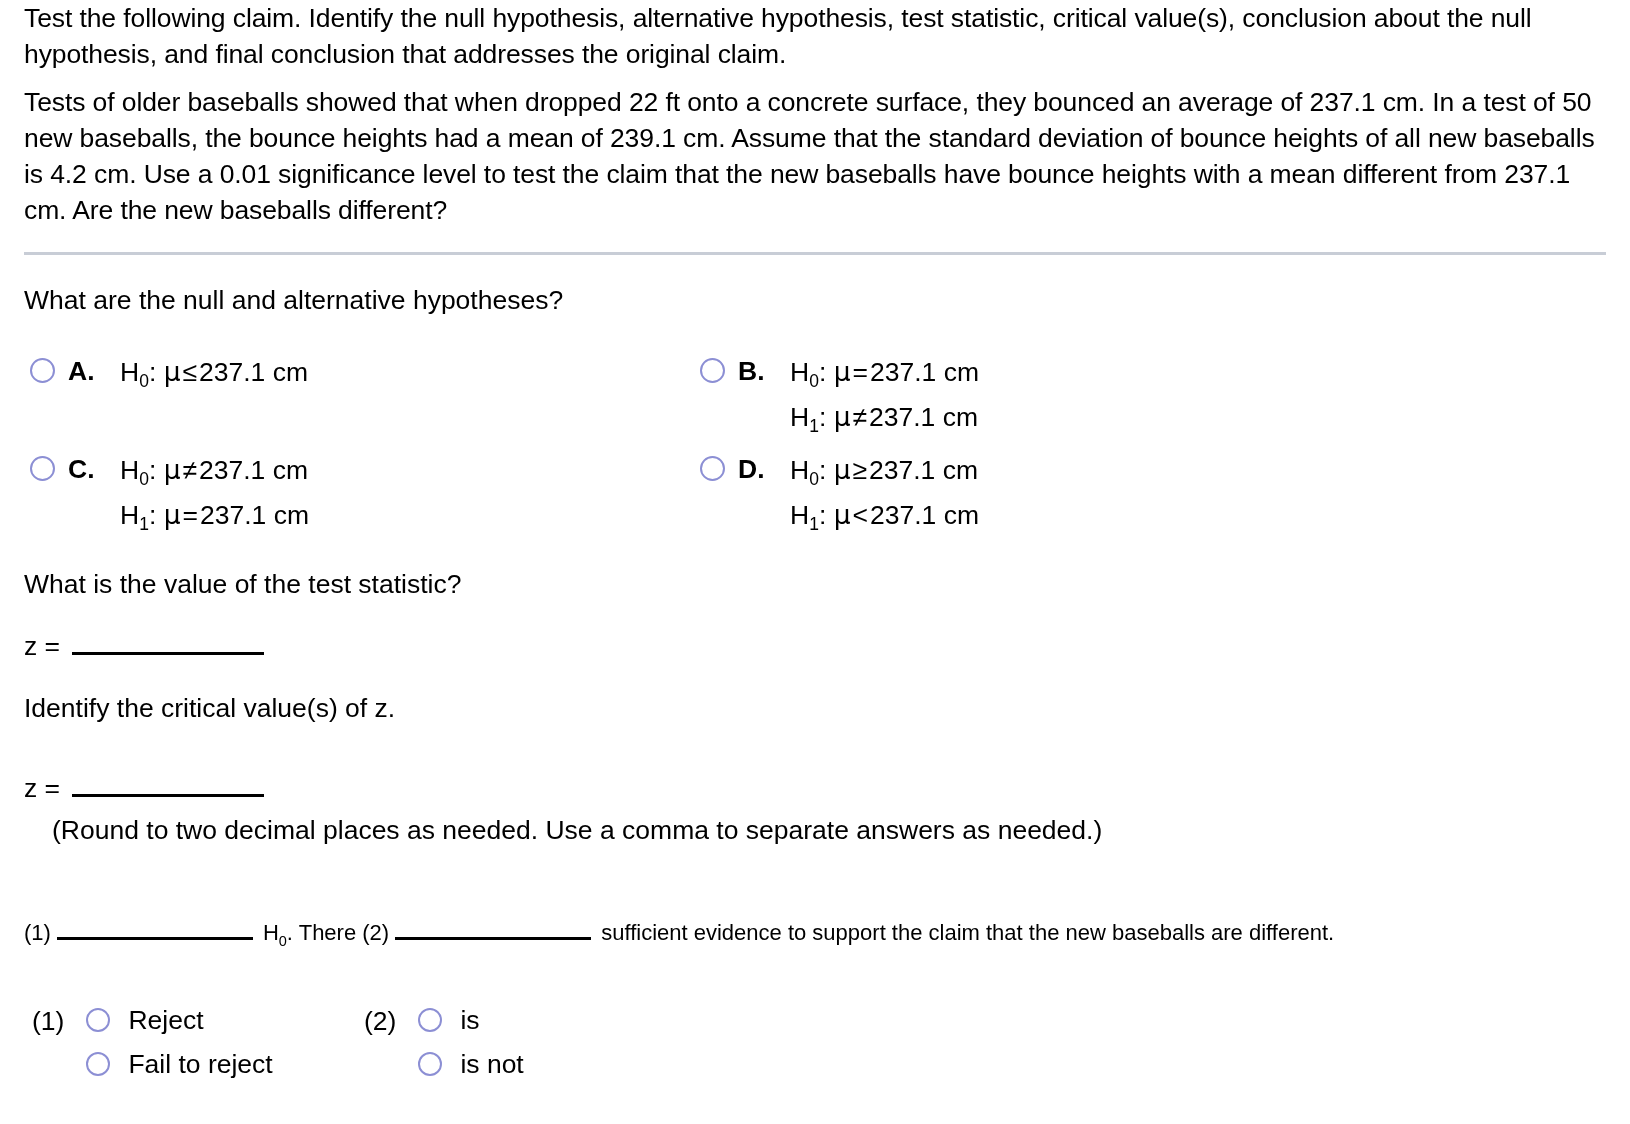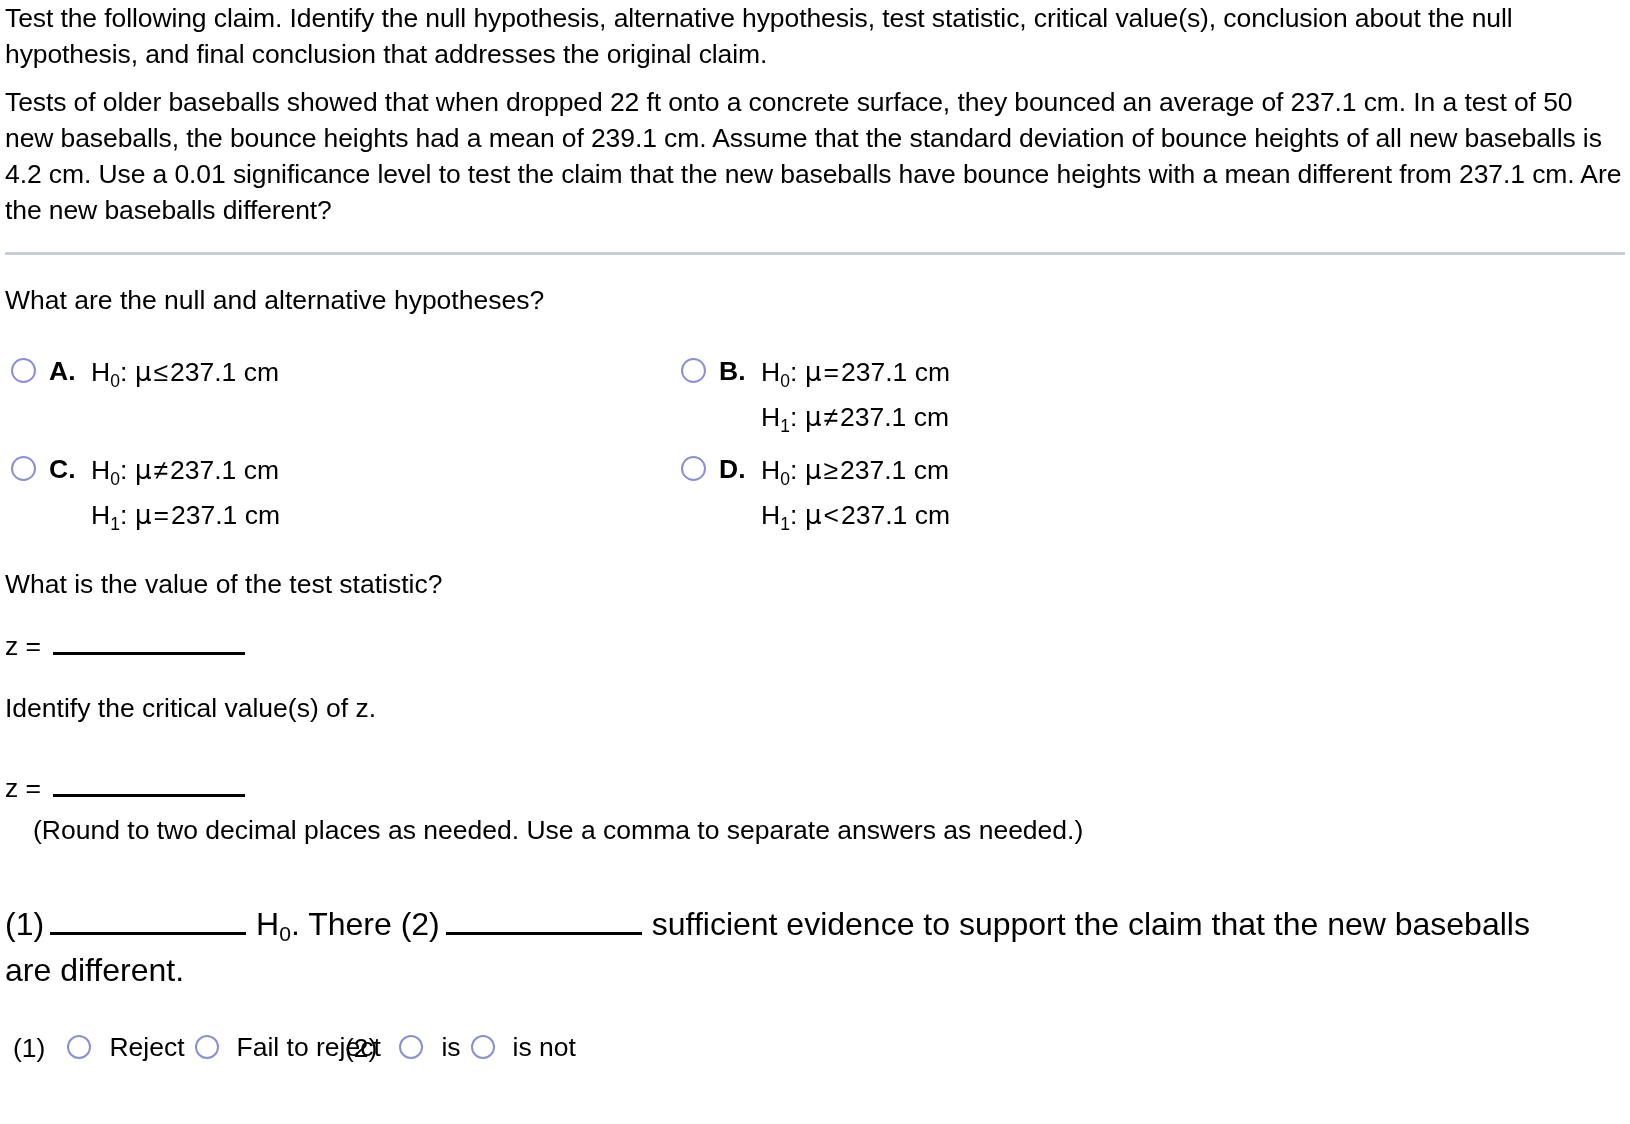--- a/index.html
+++ b/index.html
@@ -21,7 +21,7 @@
     position: relative;
     width: 1630px;
     height: 870px;
-    padding: 0 5px;
+    padding: 0 24px;
   }
 
   

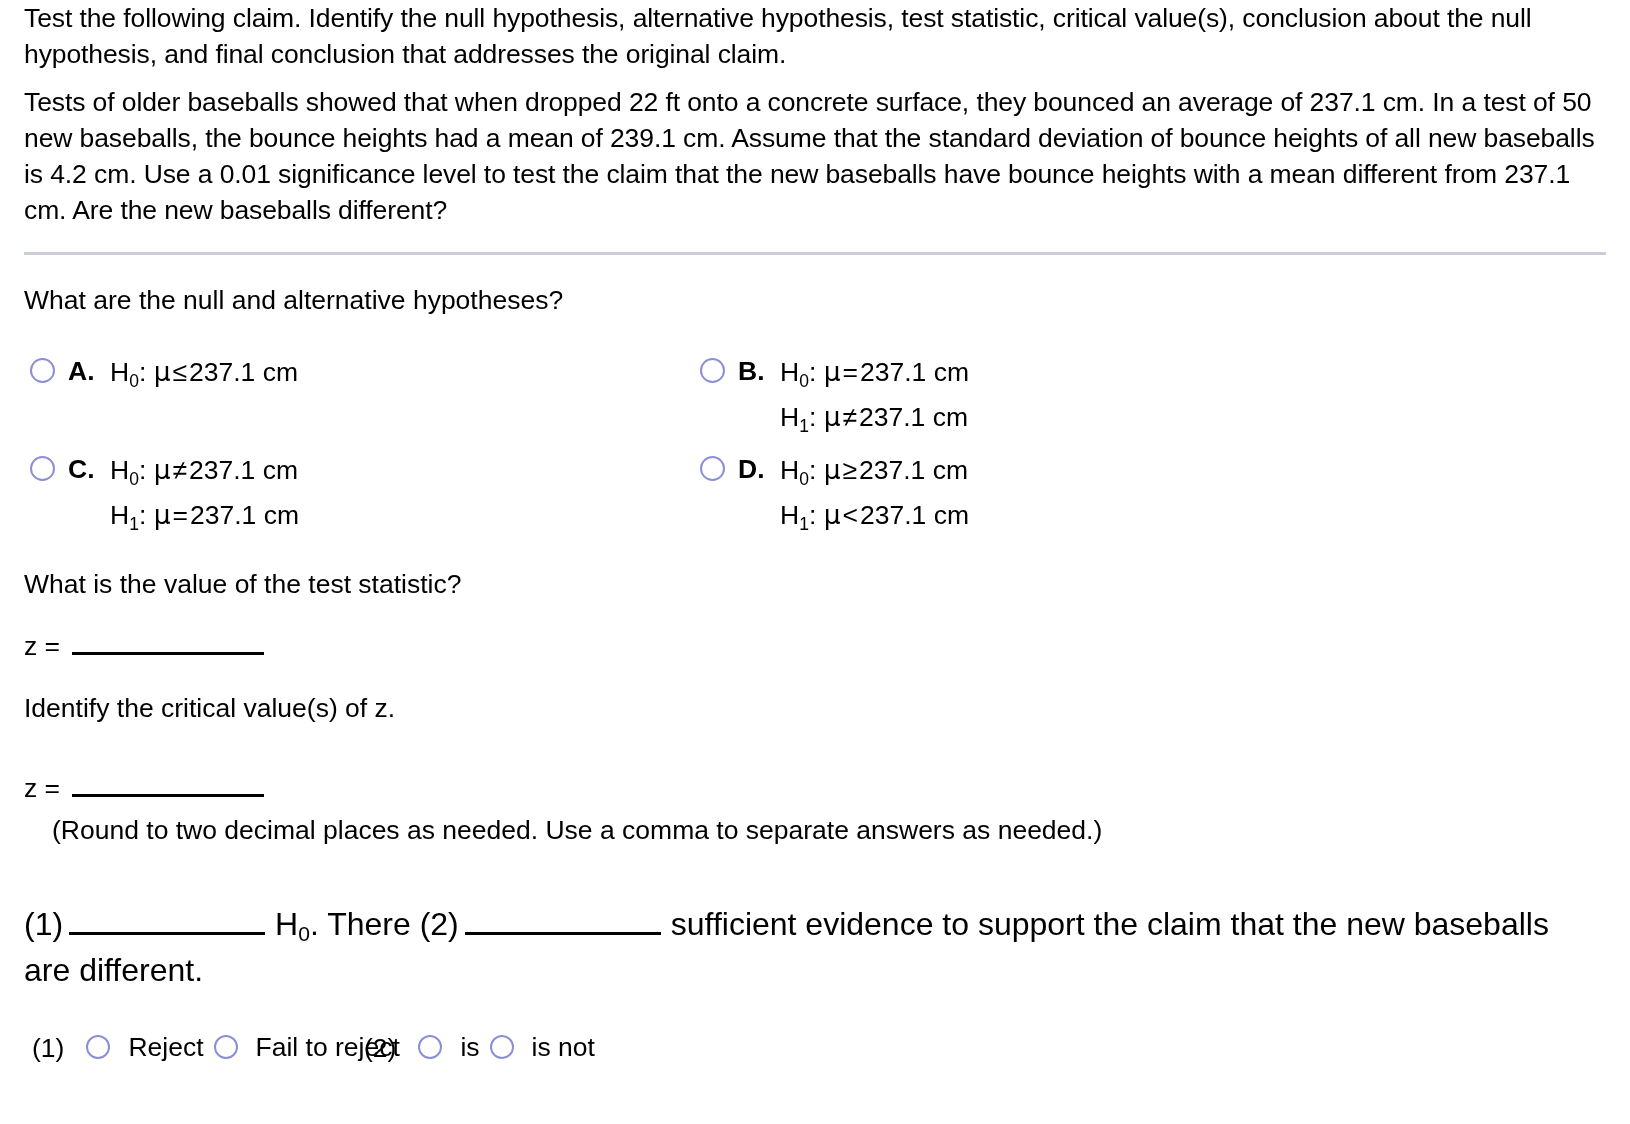--- a/index.html
+++ b/index.html
@@ -93,7 +93,7 @@
     min-width: 36px;
   }
   .choice-body {
-    margin-left: 6px;
+    margin-left: 16px;
     font-size: 26.5px;
     line-height: 41px;
     white-space: nowrap;

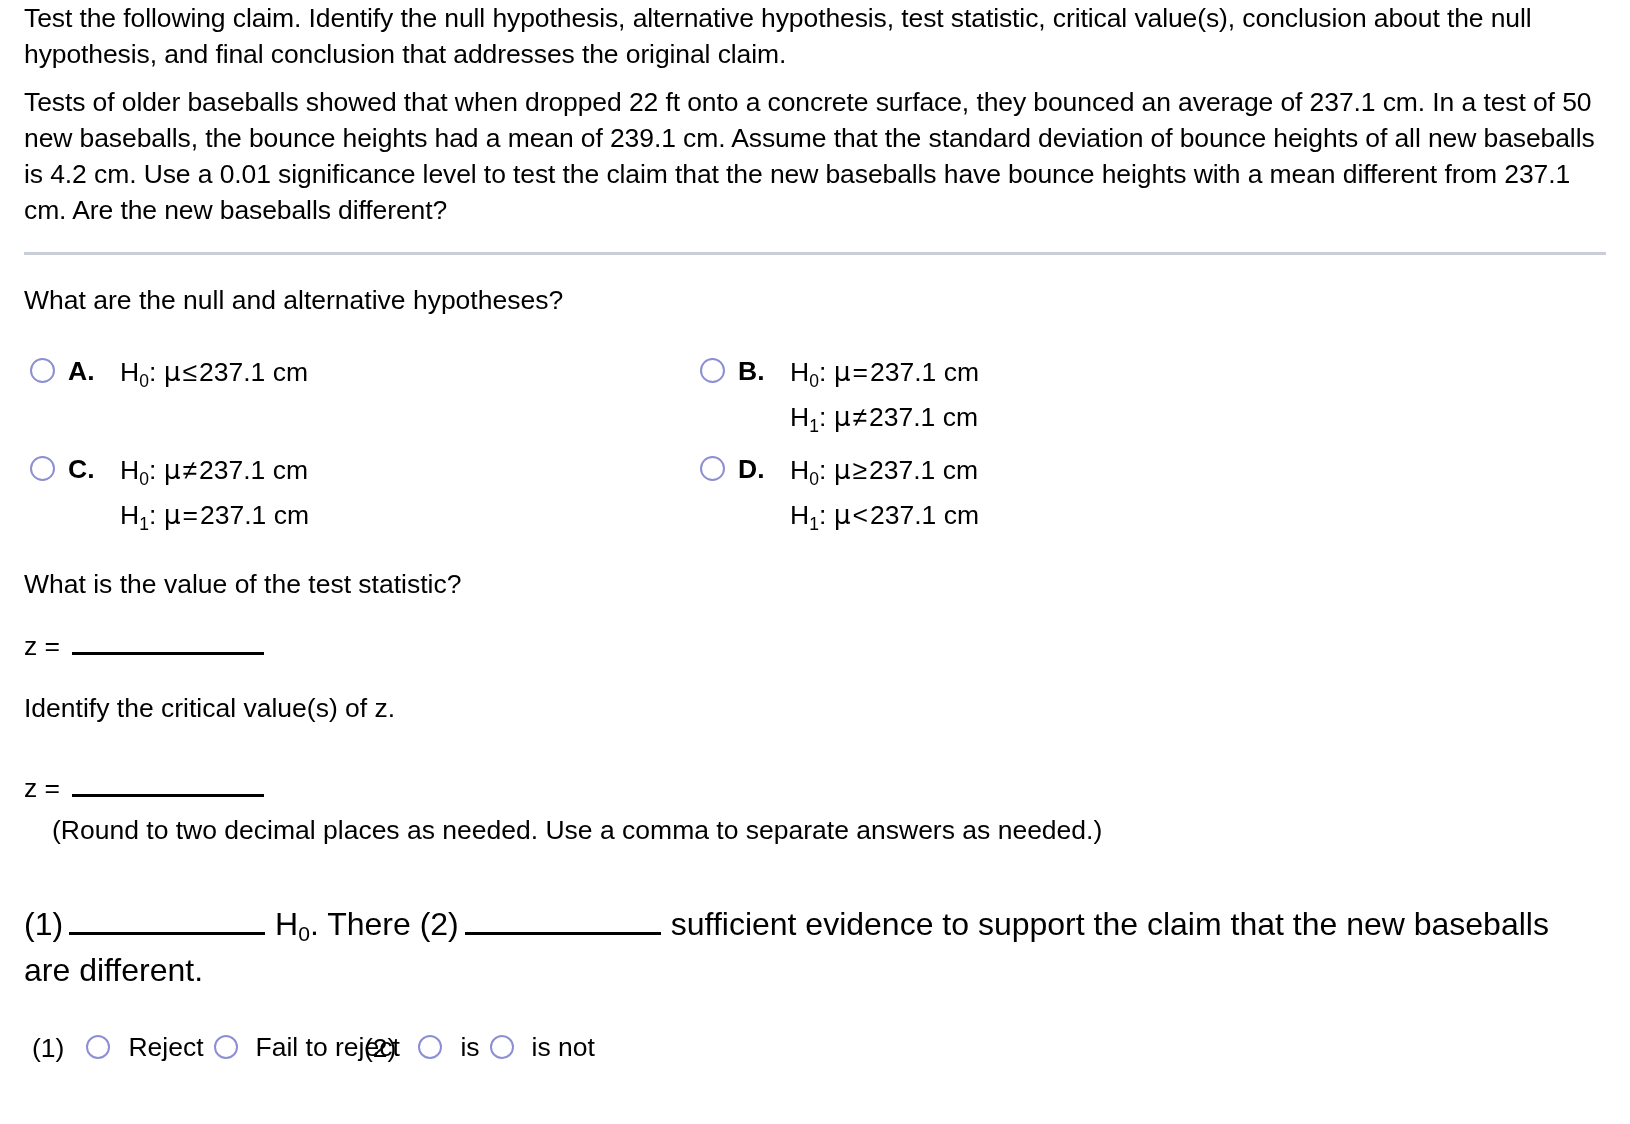--- a/index.html
+++ b/index.html
@@ -132,8 +132,8 @@
 
   
   .concl {
-    font-size: 32px;
-    line-height: 43px;
+    font-size: 22px;
+    line-height: 60px;
     max-width: 1560px;
   }
 

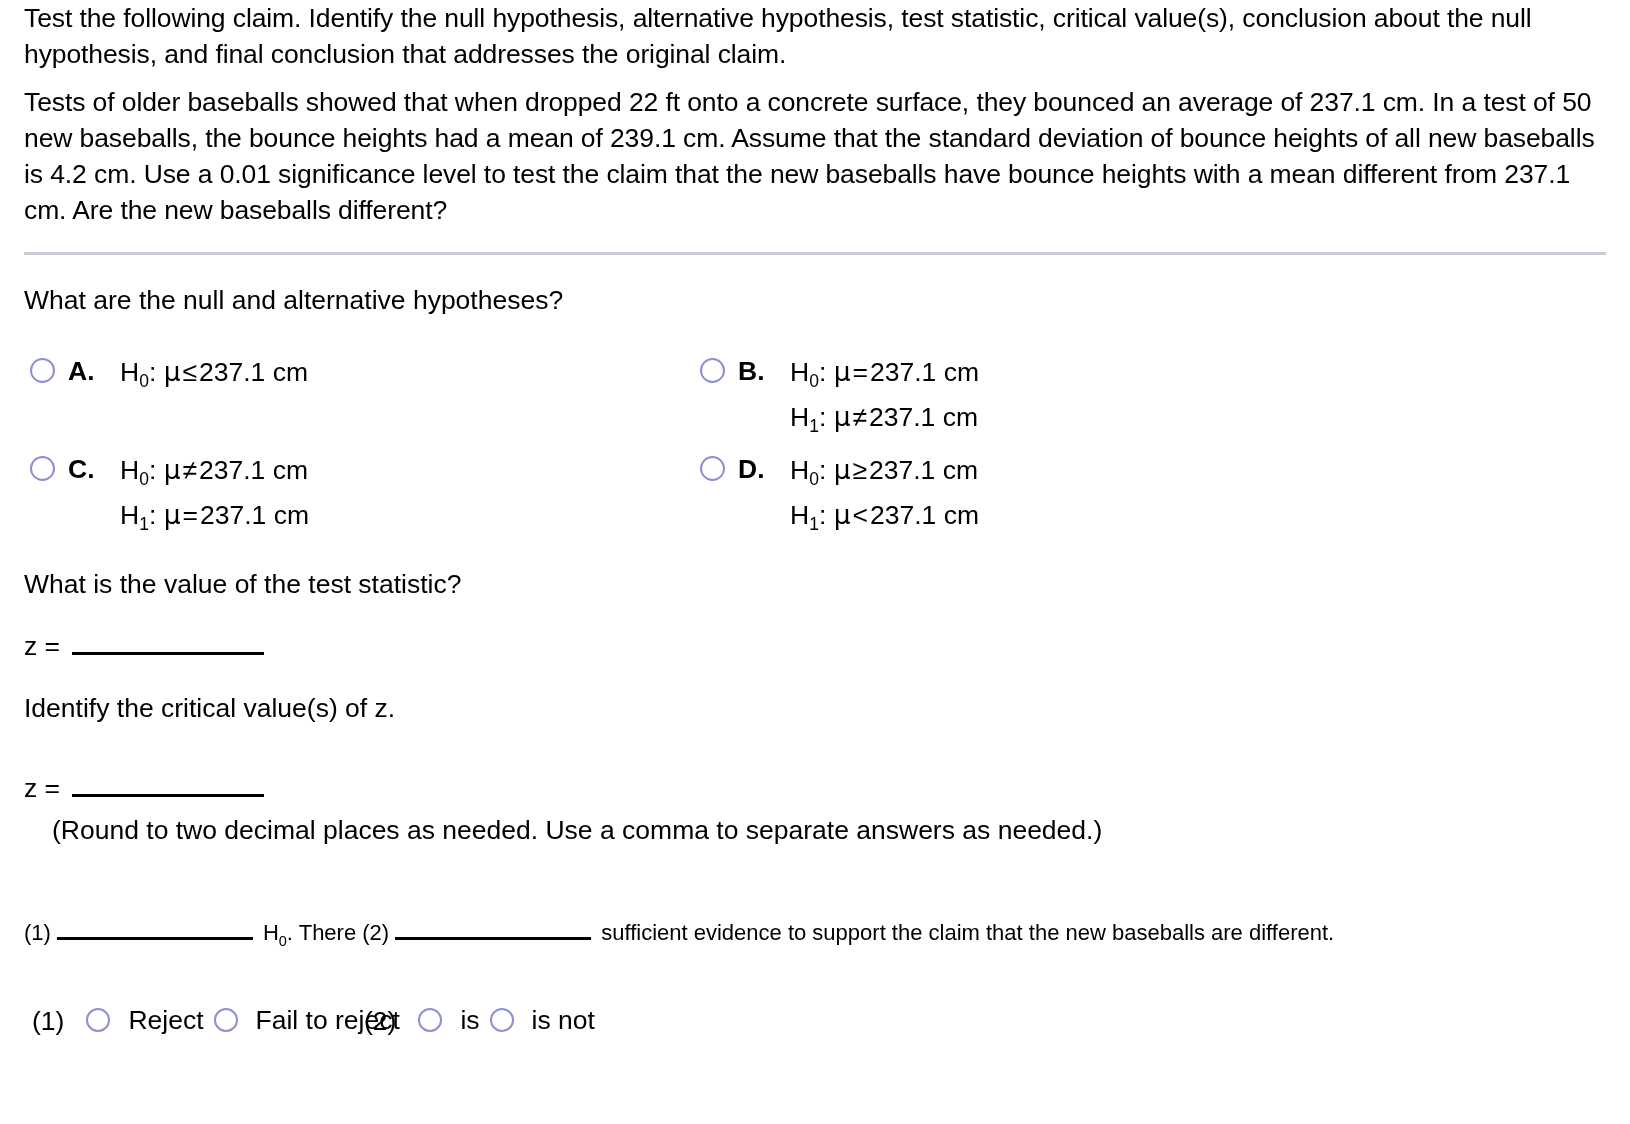--- a/index.html
+++ b/index.html
@@ -155,7 +155,7 @@
     line-height: 36px;
     margin-right: 22px;
   }
-  .bopts { display: flex; flex-direction: row; gap: 10px; }
+  .bopts { display: flex; flex-direction: column; gap: 10px; }
   .bopt {
     display: flex;
     align-items: center;

